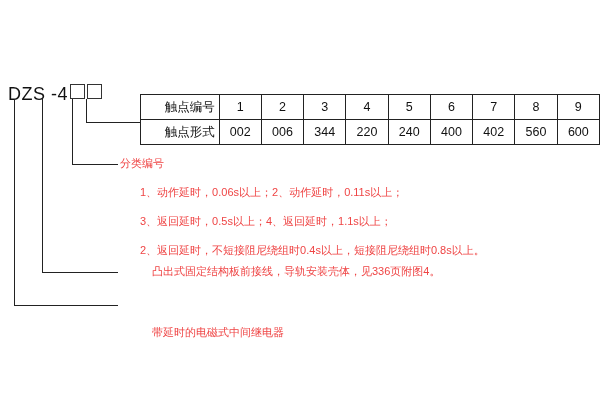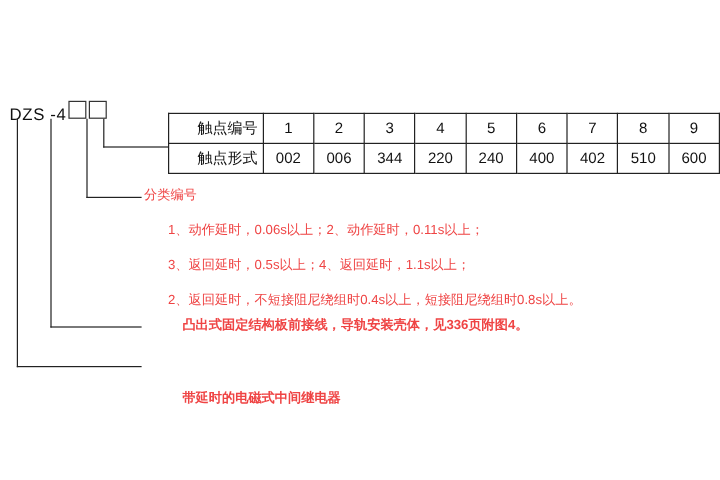--- a/index.html
+++ b/index.html
@@ -25,7 +25,7 @@
     position: absolute;
     left: 8px;
     top: 84px;
-    font-size: 14px;
+    font-size: 18px;
     letter-spacing: 0.5px;
     white-space: nowrap;
     color: #111;

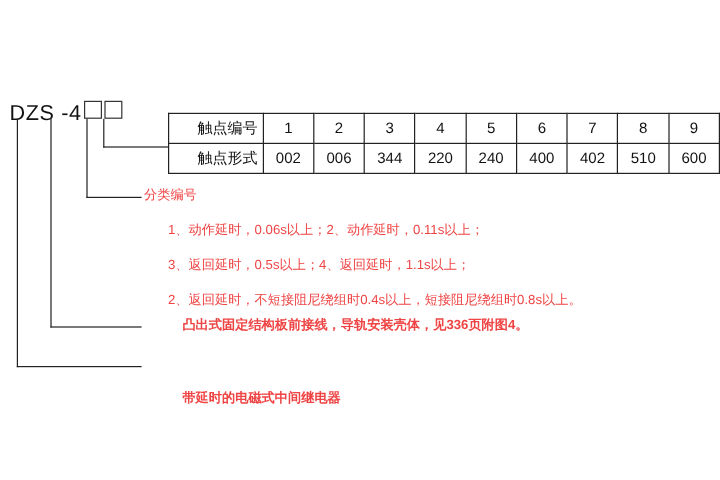--- a/index.html
+++ b/index.html
@@ -134,7 +134,7 @@
       <td class="cell">240</td>
       <td class="cell">400</td>
       <td class="cell">402</td>
-      <td class="cell">510</td>
+      <td class="cell">560</td>
       <td class="cell">600</td>
     </tr>
   </tbody>

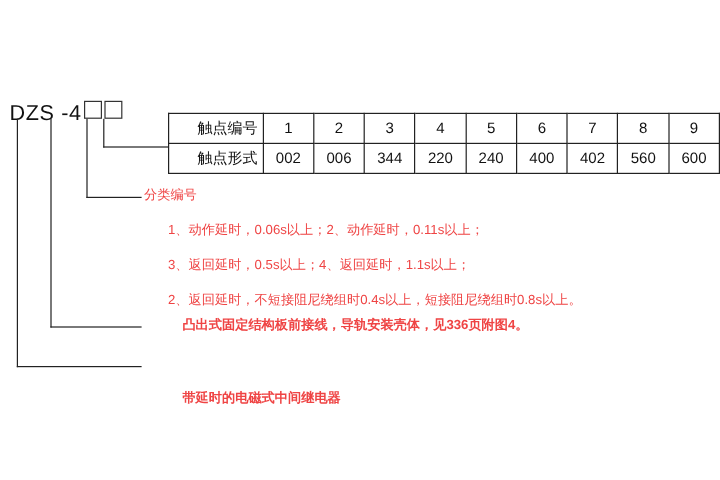--- a/index.html
+++ b/index.html
@@ -86,7 +86,7 @@
     line-height: 1;
   }
   .note.bold {
-    font-weight: bold;
+    font-weight: normal;
     padding-left: 32px;
   }
 </style>

